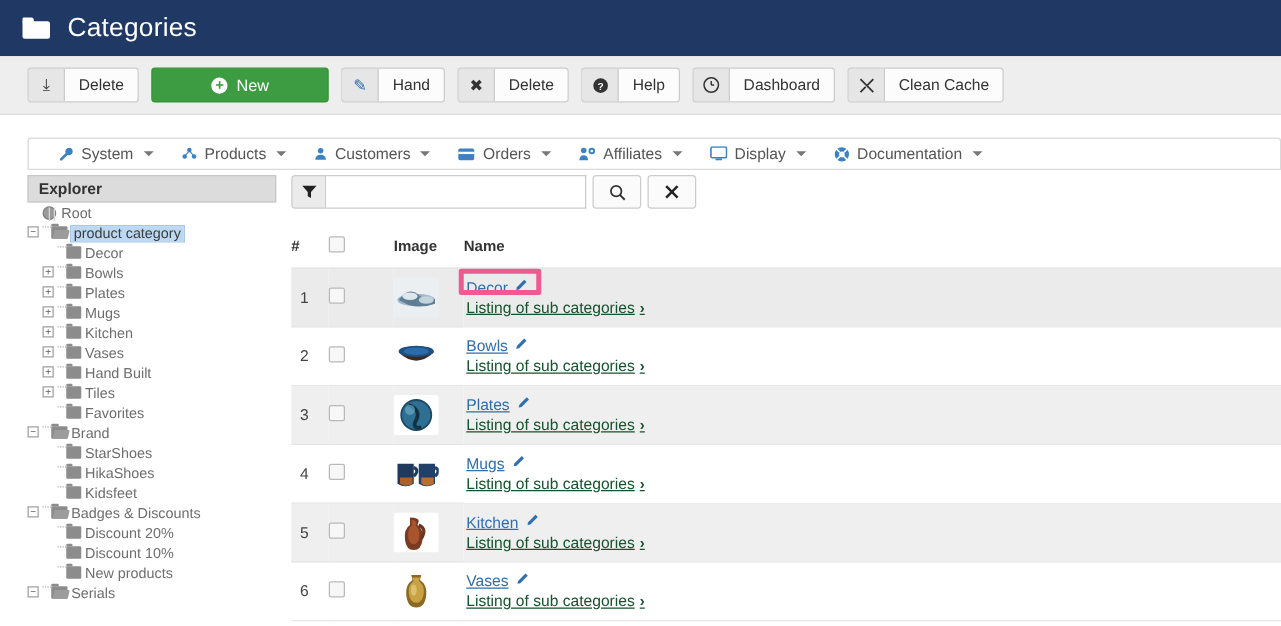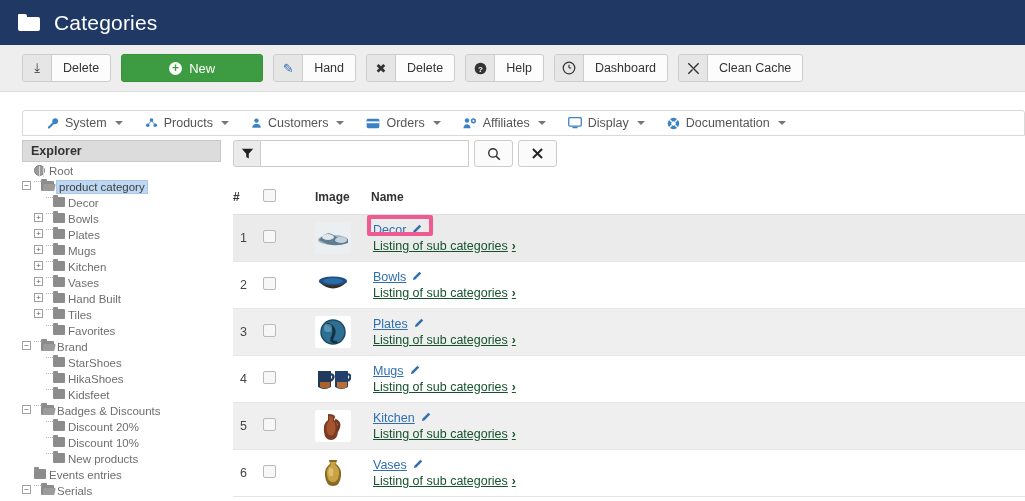--- a/index.html
+++ b/index.html
@@ -586,11 +586,6 @@
           <span class="dash"></span>
           <span class="fold-closed"></span>
           <span class="node-label">New products</span>
-        </div>
-        <div class="node">
-          <span class="toggle-spacer"></span>
-          <span class="fold-closed"></span>
-          <span class="node-label">Events entries</span>
         </div>
         <div class="node">
           <span class="toggle">−</span>

